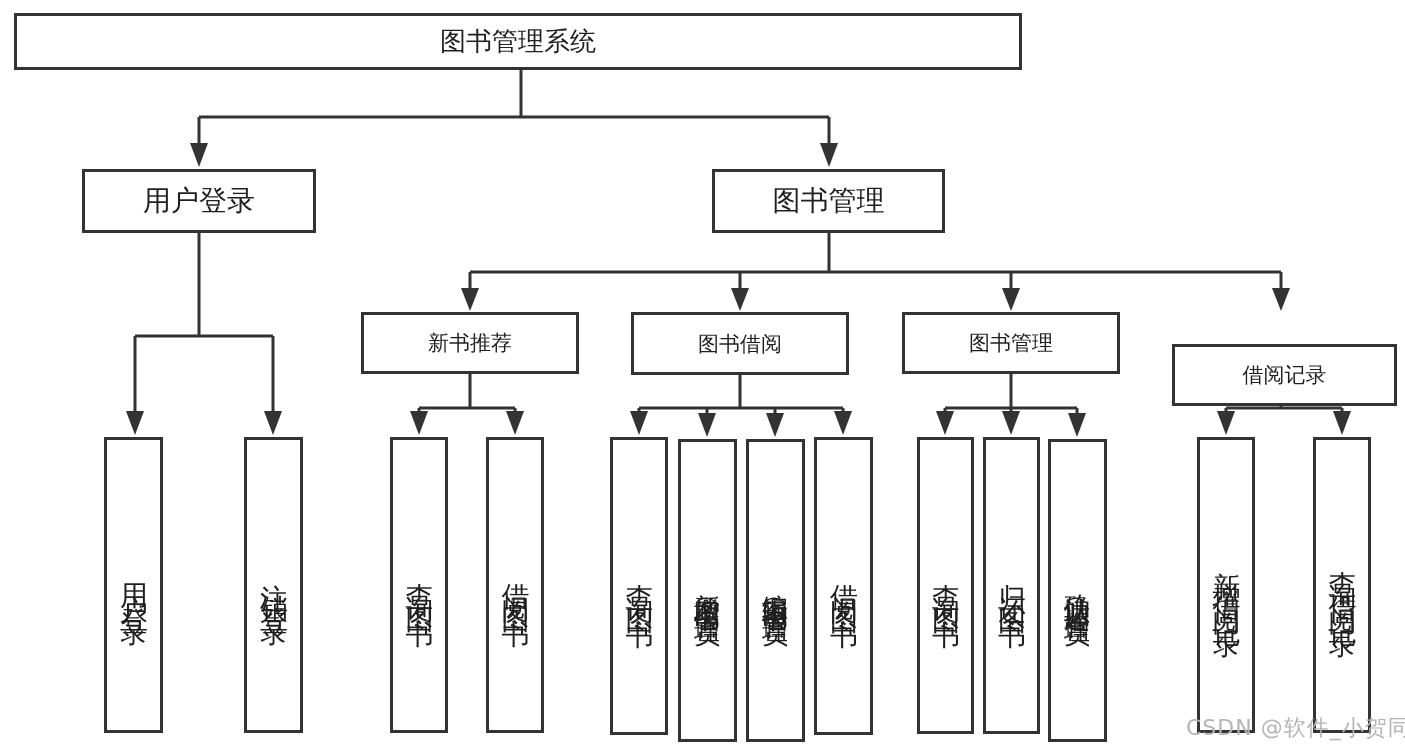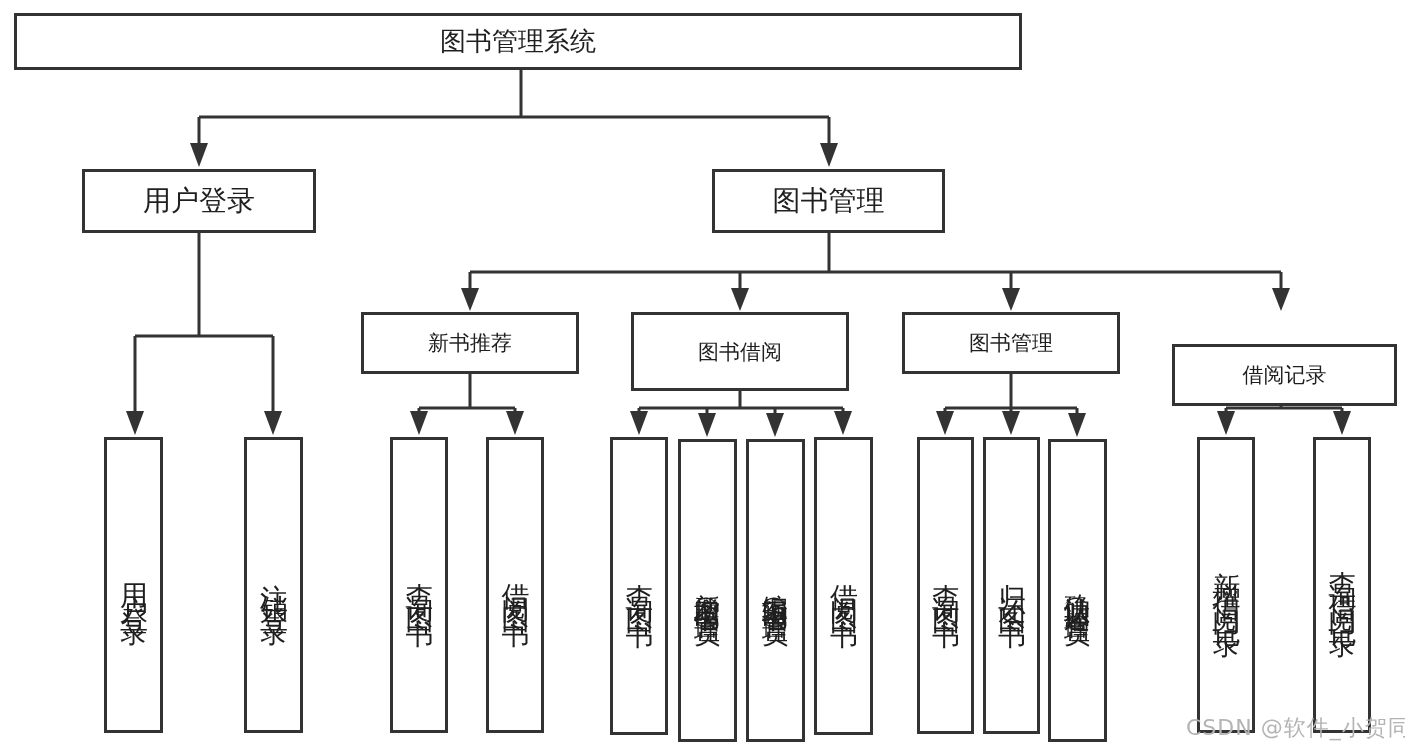--- a/index.html
+++ b/index.html
@@ -98,7 +98,7 @@
   <div class="box l3-box" style="left:361px;top:312px;width:218px;height:62px;">
     <span class="lbl">新书推荐</span>
   </div>
-  <div class="box l3-box" style="left:631px;top:312px;width:218px;height:79px;">
+  <div class="box l3-box" style="left:631px;top:312px;width:218px;height:63px;">
     <span class="lbl">图书借阅</span>
   </div>
   <div class="box l3-box" style="left:902px;top:312px;width:218px;height:62px;">

